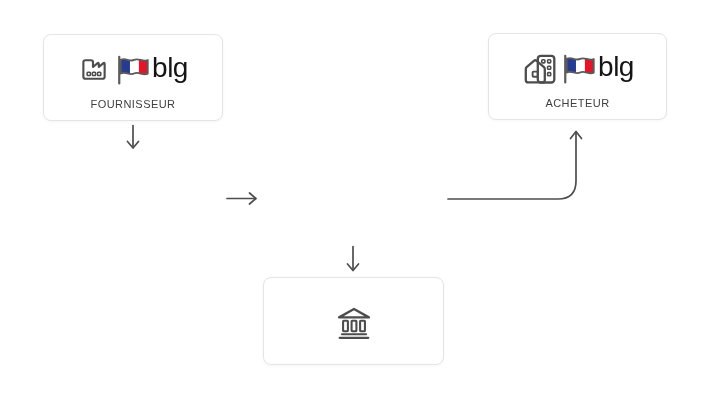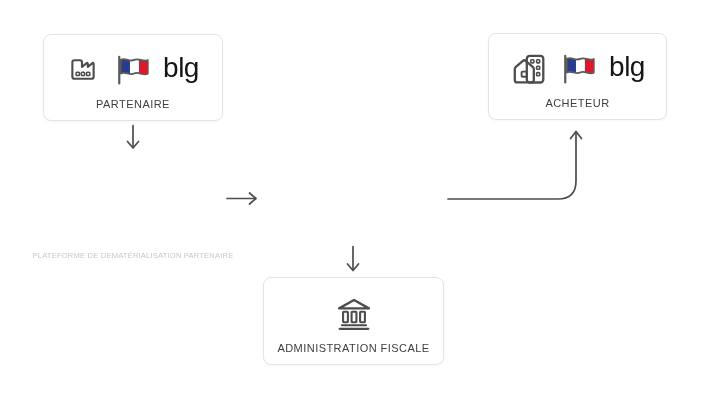--- a/index.html
+++ b/index.html
@@ -13,7 +13,7 @@
     display:flex;flex-direction:column;align-items:center;justify-content:space-between;
     padding:11px 4px 10px 4px;box-sizing:border-box;
   }
-  .icon-row{flex:1;display:flex;align-items:center;justify-content:center;gap:11px;}
+  .icon-row{flex:1;display:flex;align-items:center;justify-content:center;}
   .icon-wrap{flex:1;display:flex;align-items:center;justify-content:center;}
   .node-label{
     font-size:11px;color:#3e3e3e;letter-spacing:.45px;font-weight:400;

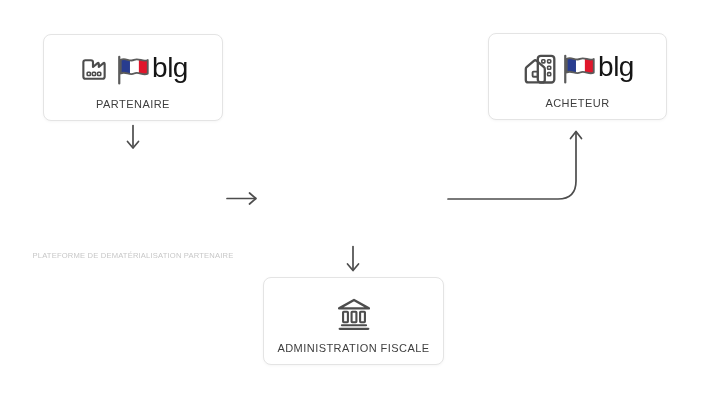--- a/index.html
+++ b/index.html
@@ -84,7 +84,7 @@
       </svg>
       <span class="logo-text">blg</span>
     </div>
-    <div class="node-label">PARTENAIRE</div>
+    <div class="node-label">FOURNISSEUR</div>
   </div>
 
   <div class="node" style="left:488px;top:33px;width:179px;height:87px">

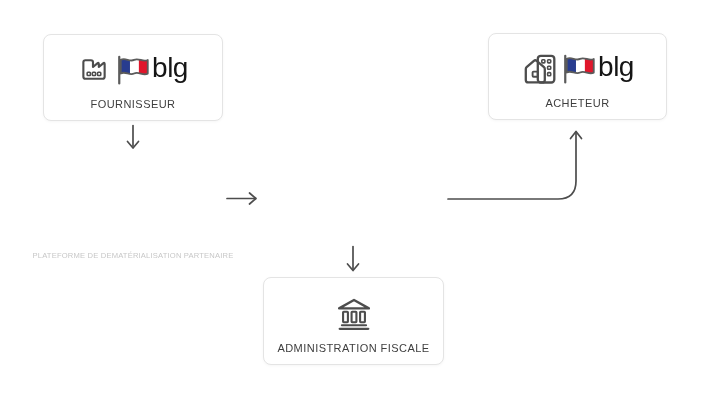--- a/index.html
+++ b/index.html
@@ -113,7 +113,6 @@
   </div>
 
 
-  <div class="caption">PLATEFORME DE DEMATÉRIALISATION PARTENAIRE</div>
 
 
   <div class="node" style="left:263px;top:277px;width:181px;height:88px">

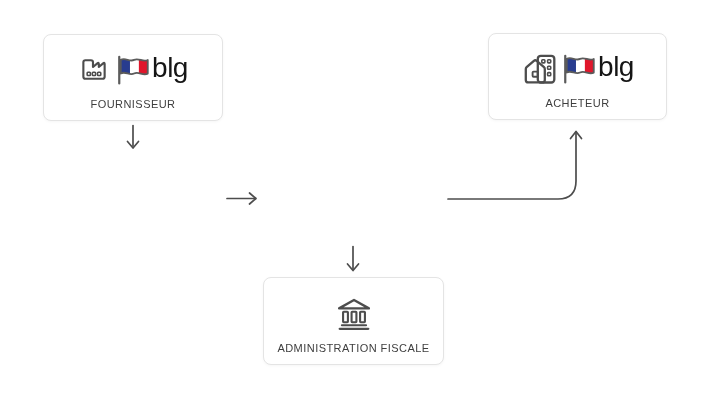--- a/index.html
+++ b/index.html
@@ -126,7 +126,6 @@
         <rect class="fl" x="5.3" y="31" width="29.4" height="2.2" rx="1.1"></rect>
       </svg>
     </div>
-    <div class="node-label">ADMINISTRATION FISCALE</div>
   </div>
 
 </div>

